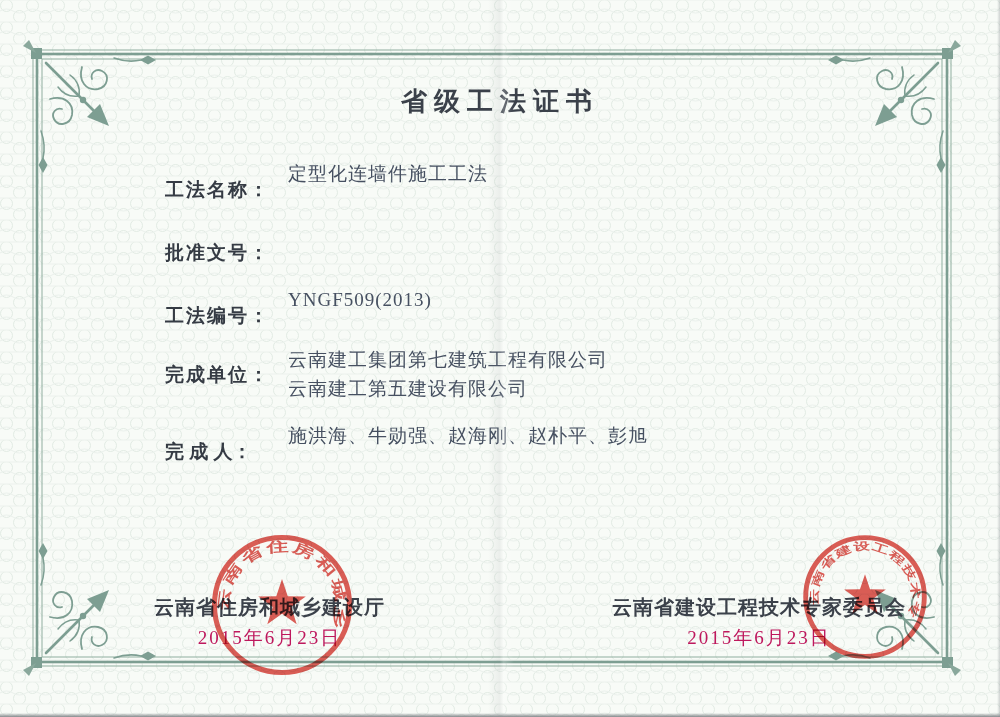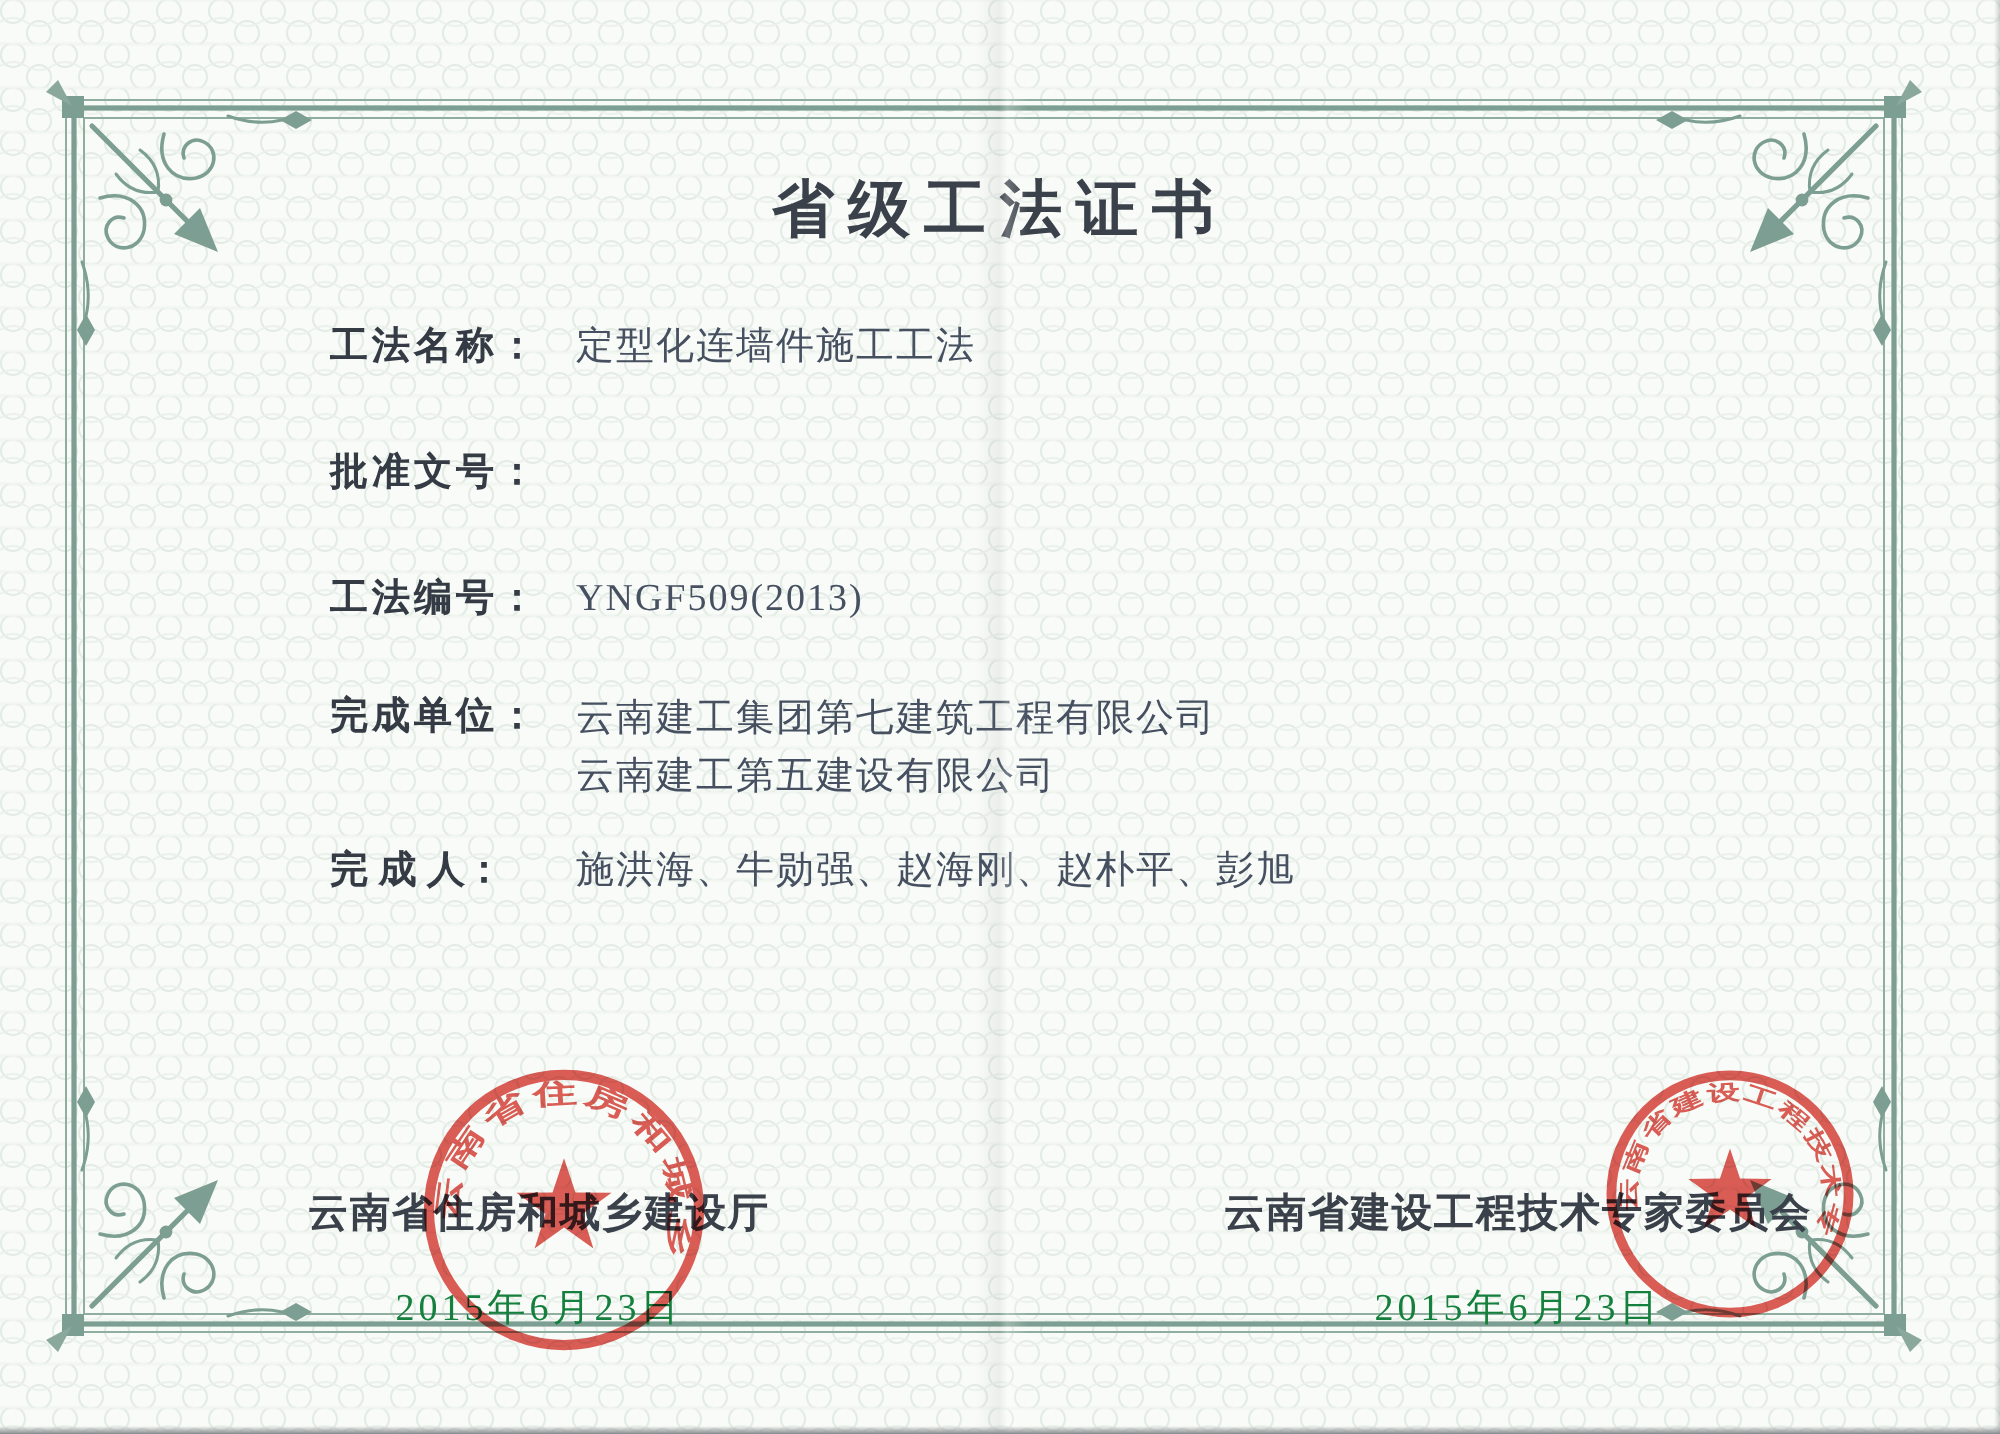--- a/index.html
+++ b/index.html
@@ -13,7 +13,7 @@
   
   .cert-title{
     position:absolute;top:84px;left:0;width:100%;
-    text-align:center;font-size:31px;font-weight:700;letter-spacing:7px;
+    text-align:center;font-size:26px;font-weight:700;letter-spacing:7px;
     color:#3b414a;
     font-family:"Liberation Serif","DejaVu Serif",serif;
   }

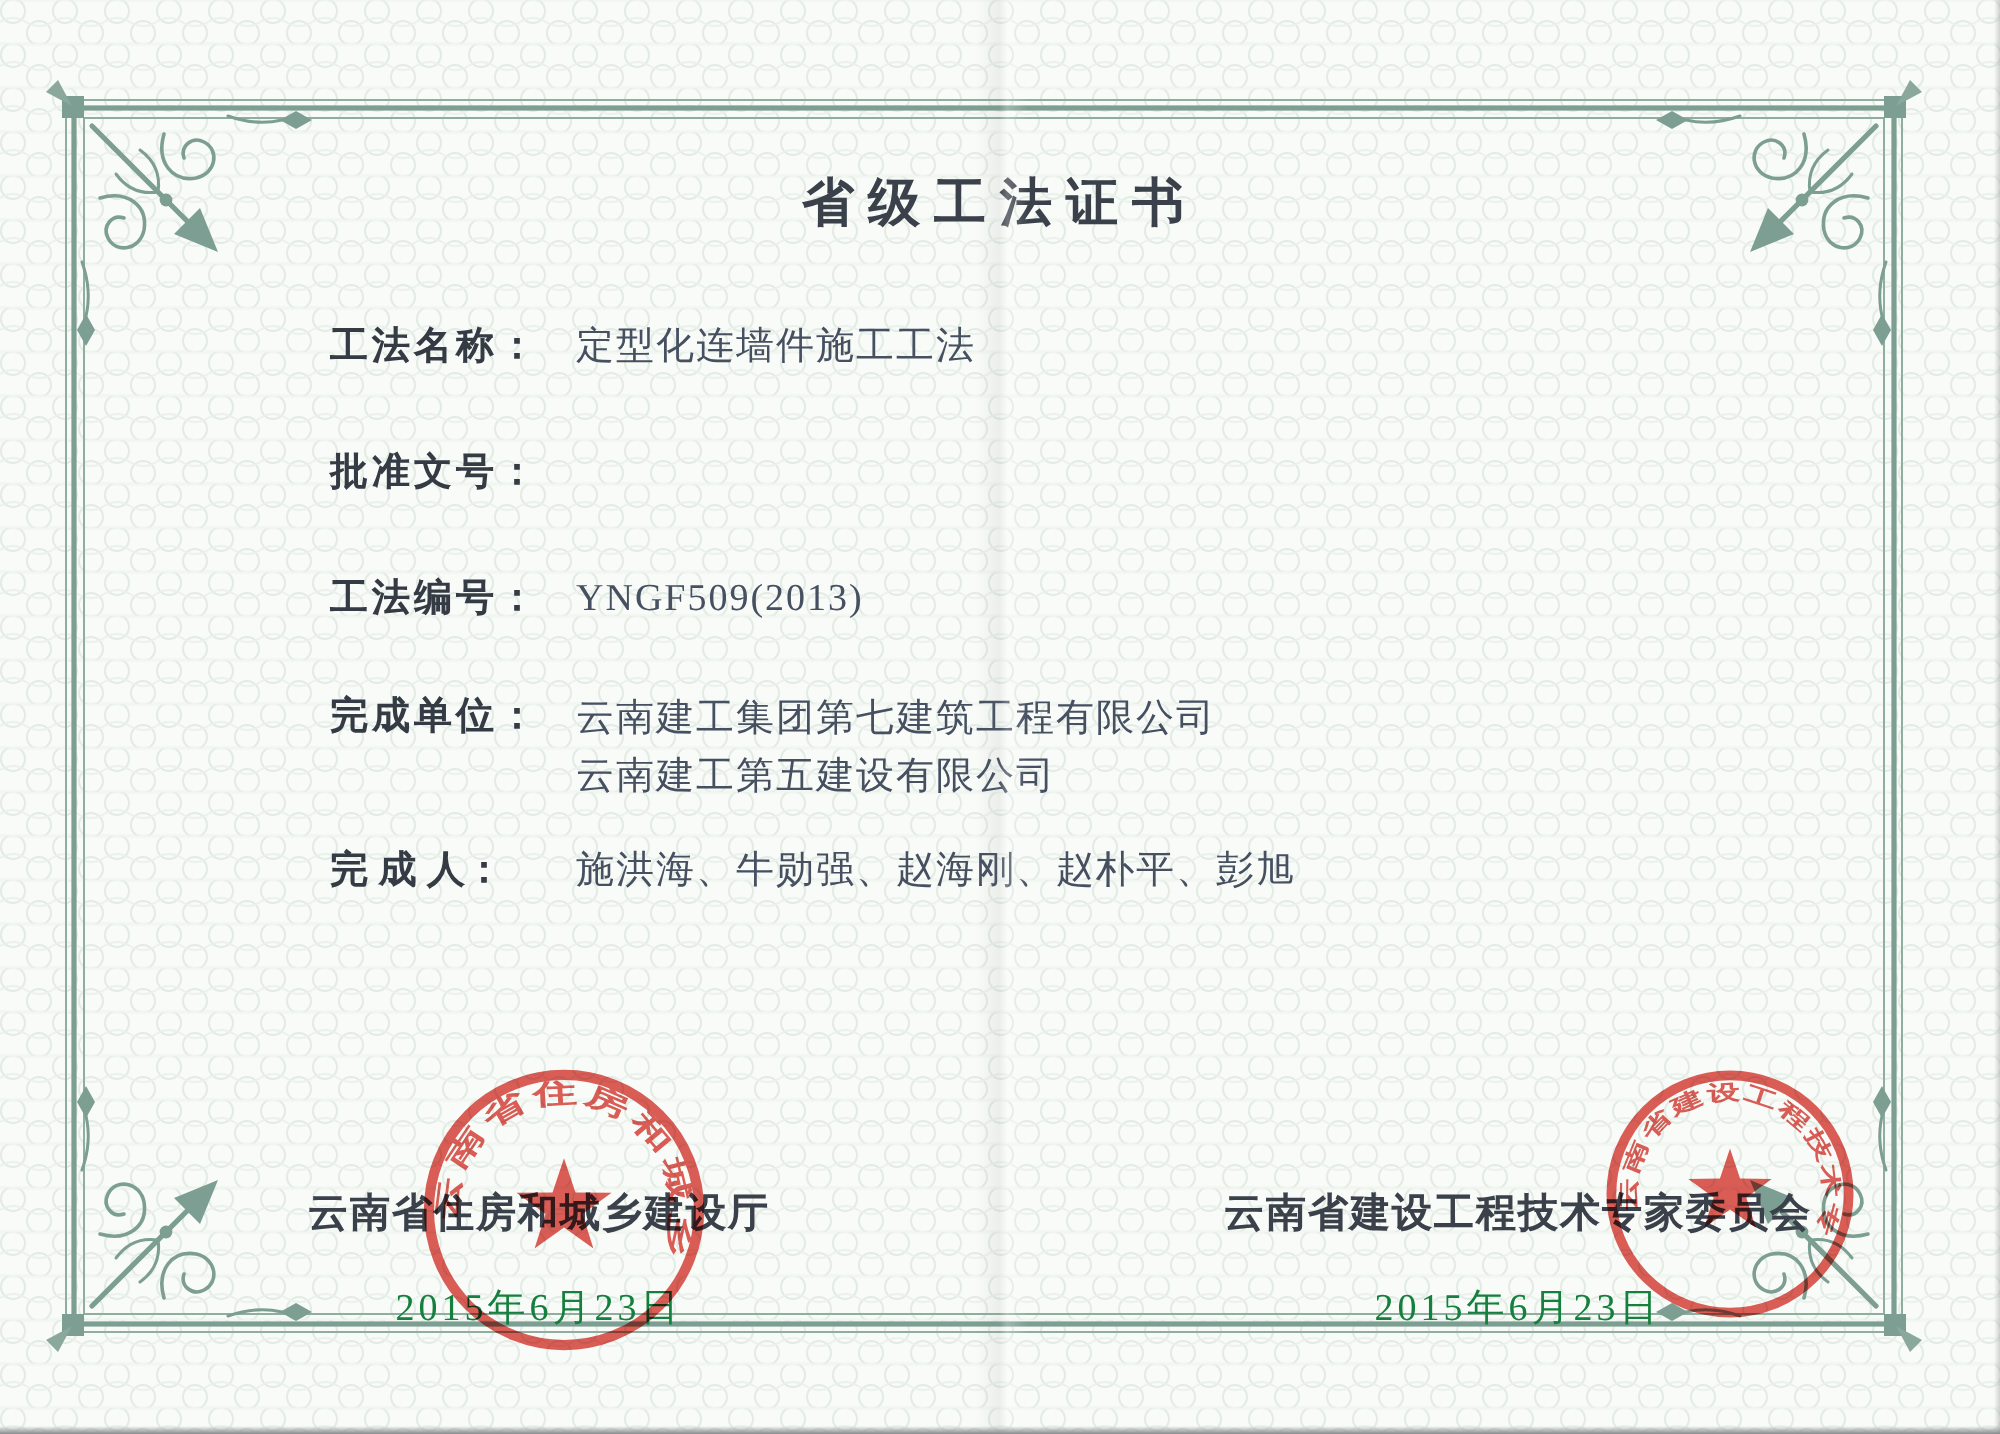--- a/index.html
+++ b/index.html
@@ -25,7 +25,7 @@
   }
   .field-label{
     font-weight:700;color:#353b44;letter-spacing:2px;
-    width:107px;flex:0 0 107px;
+    width:107px;flex:0 0 107px;margin-top:16px;
   }
   .field-value{
     color:#465061;letter-spacing:1px;margin-left:16px;

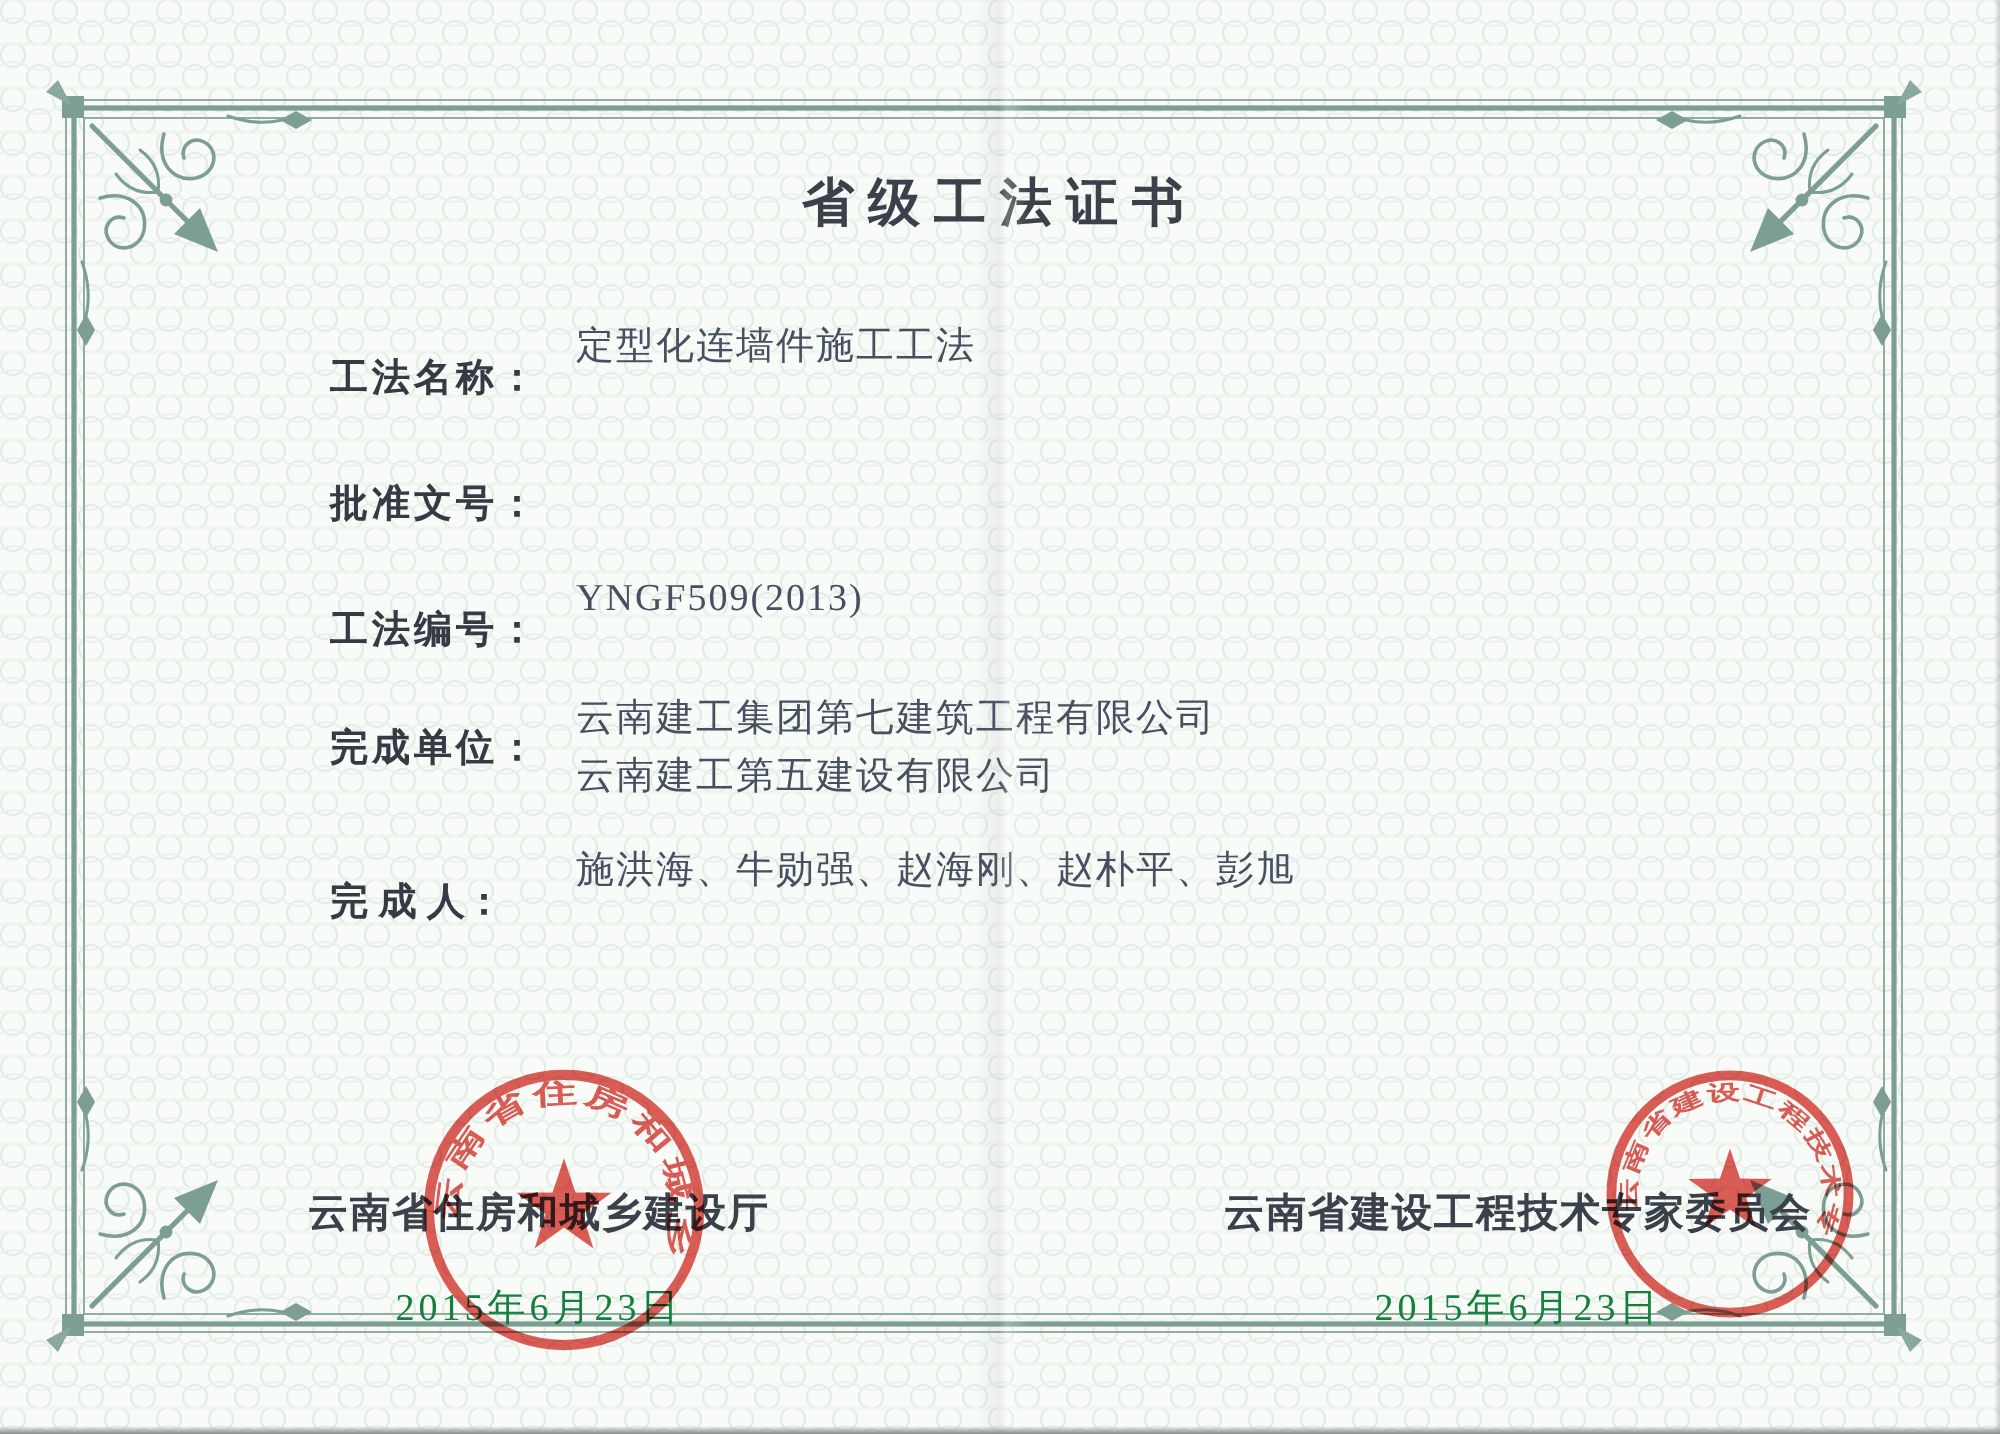--- a/index.html
+++ b/index.html
@@ -47,7 +47,7 @@
     font-size:20px;font-weight:700;letter-spacing:1px;color:#3b414a;line-height:26px;
   }
   .issuer-date{
-    font-size:19px;font-weight:500;letter-spacing:2px;color:#15803d;line-height:26px;margin-top:22px;
+    font-size:19px;font-weight:500;letter-spacing:2px;color:#be185d;line-height:26px;margin-top:5px;
     font-family:"Liberation Serif","DejaVu Serif",serif;
   }
 

